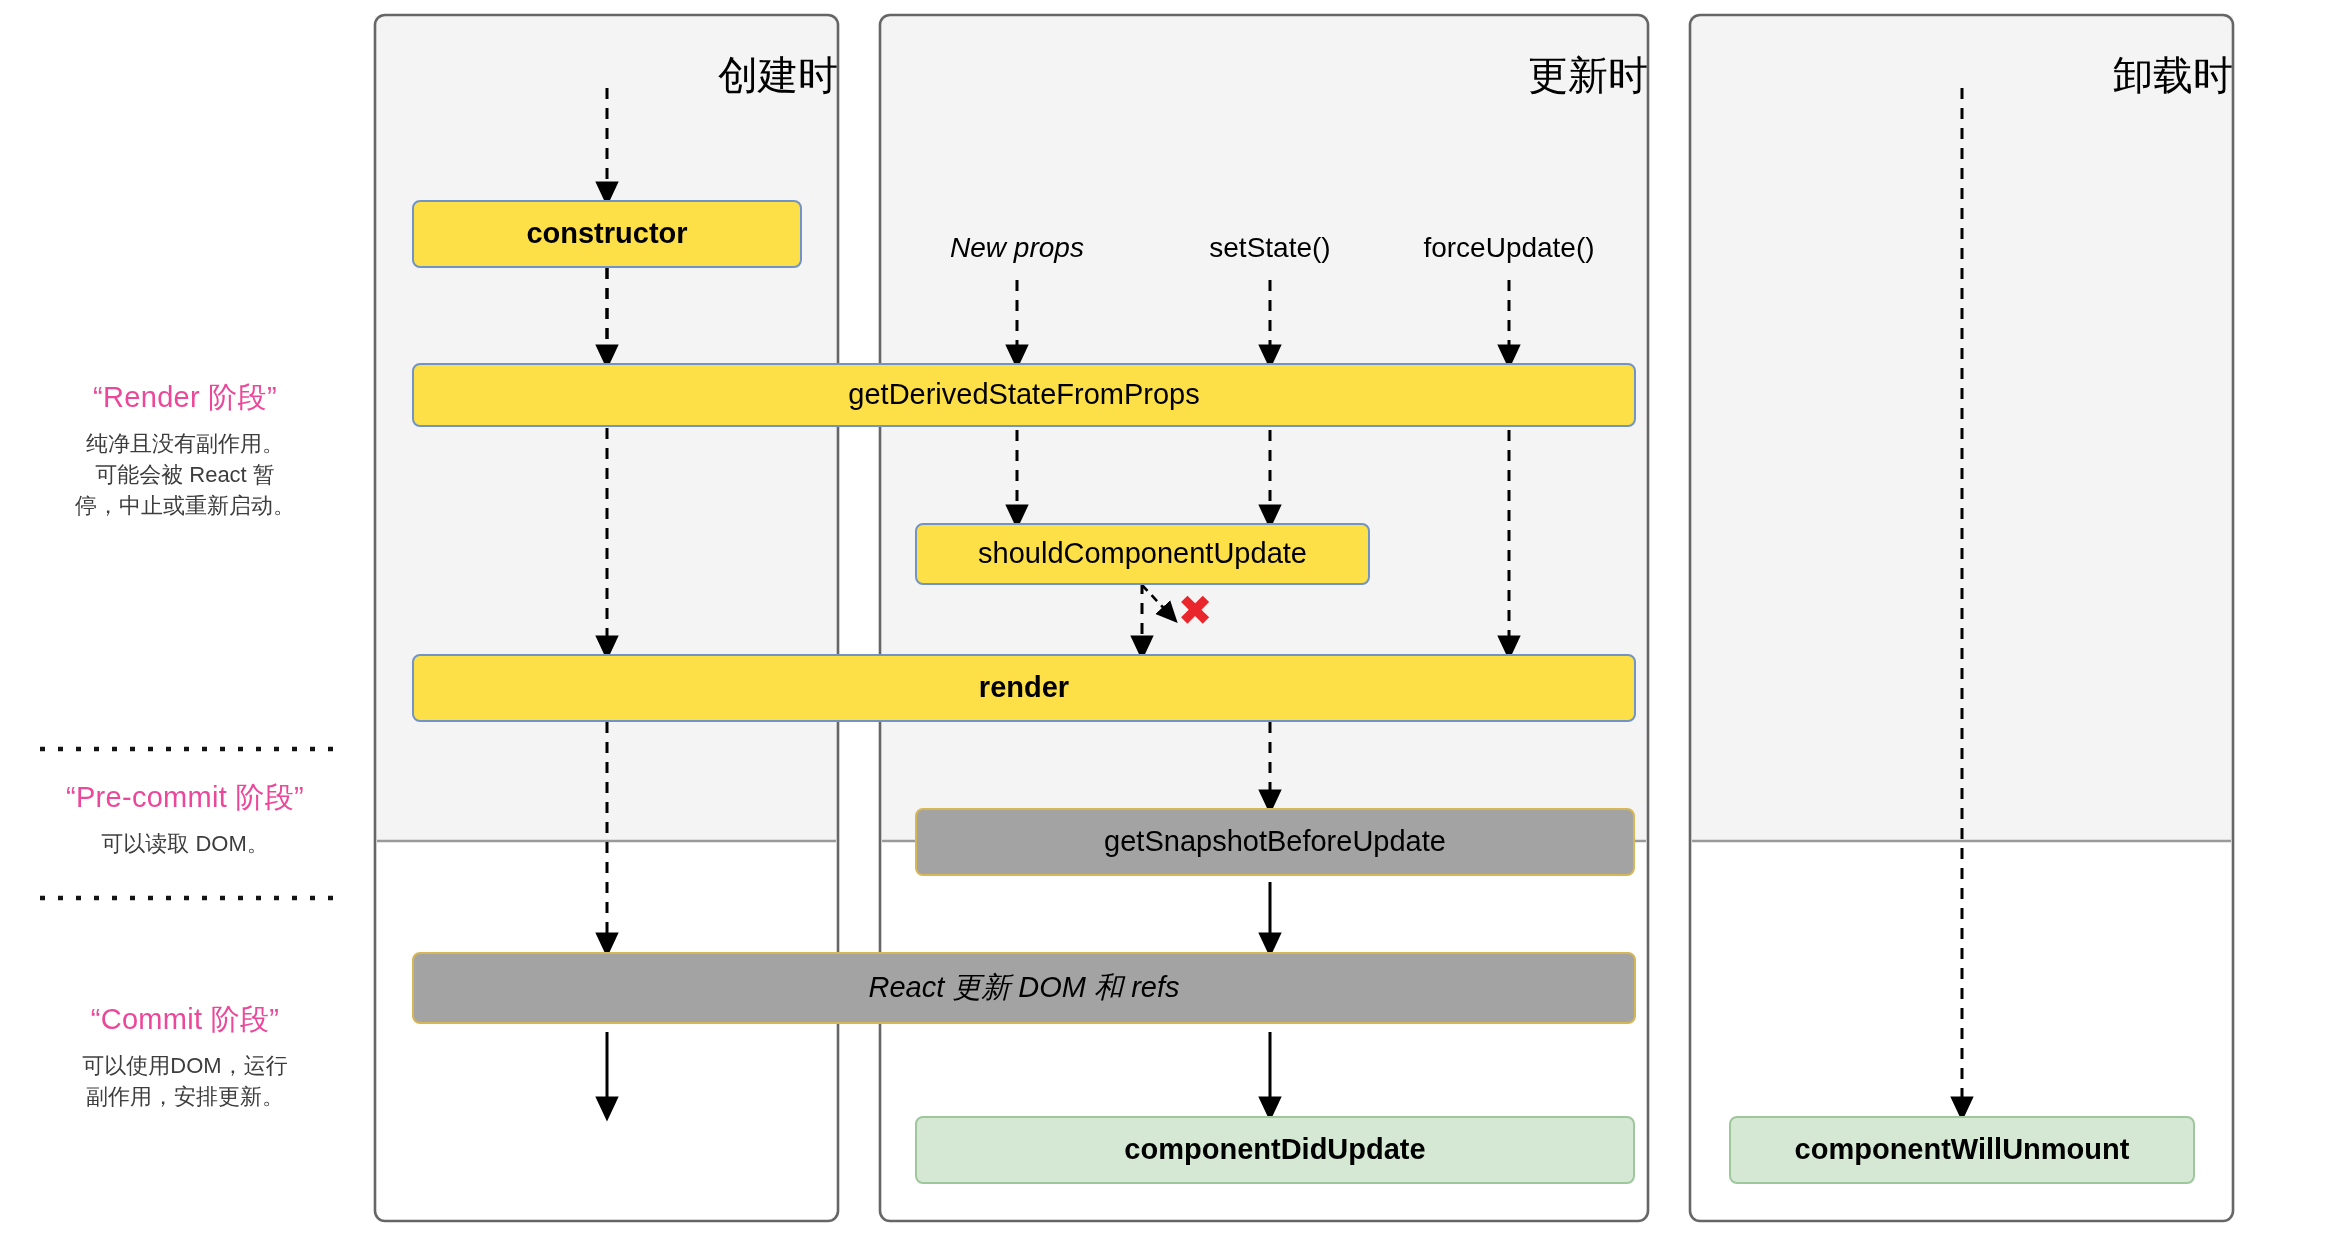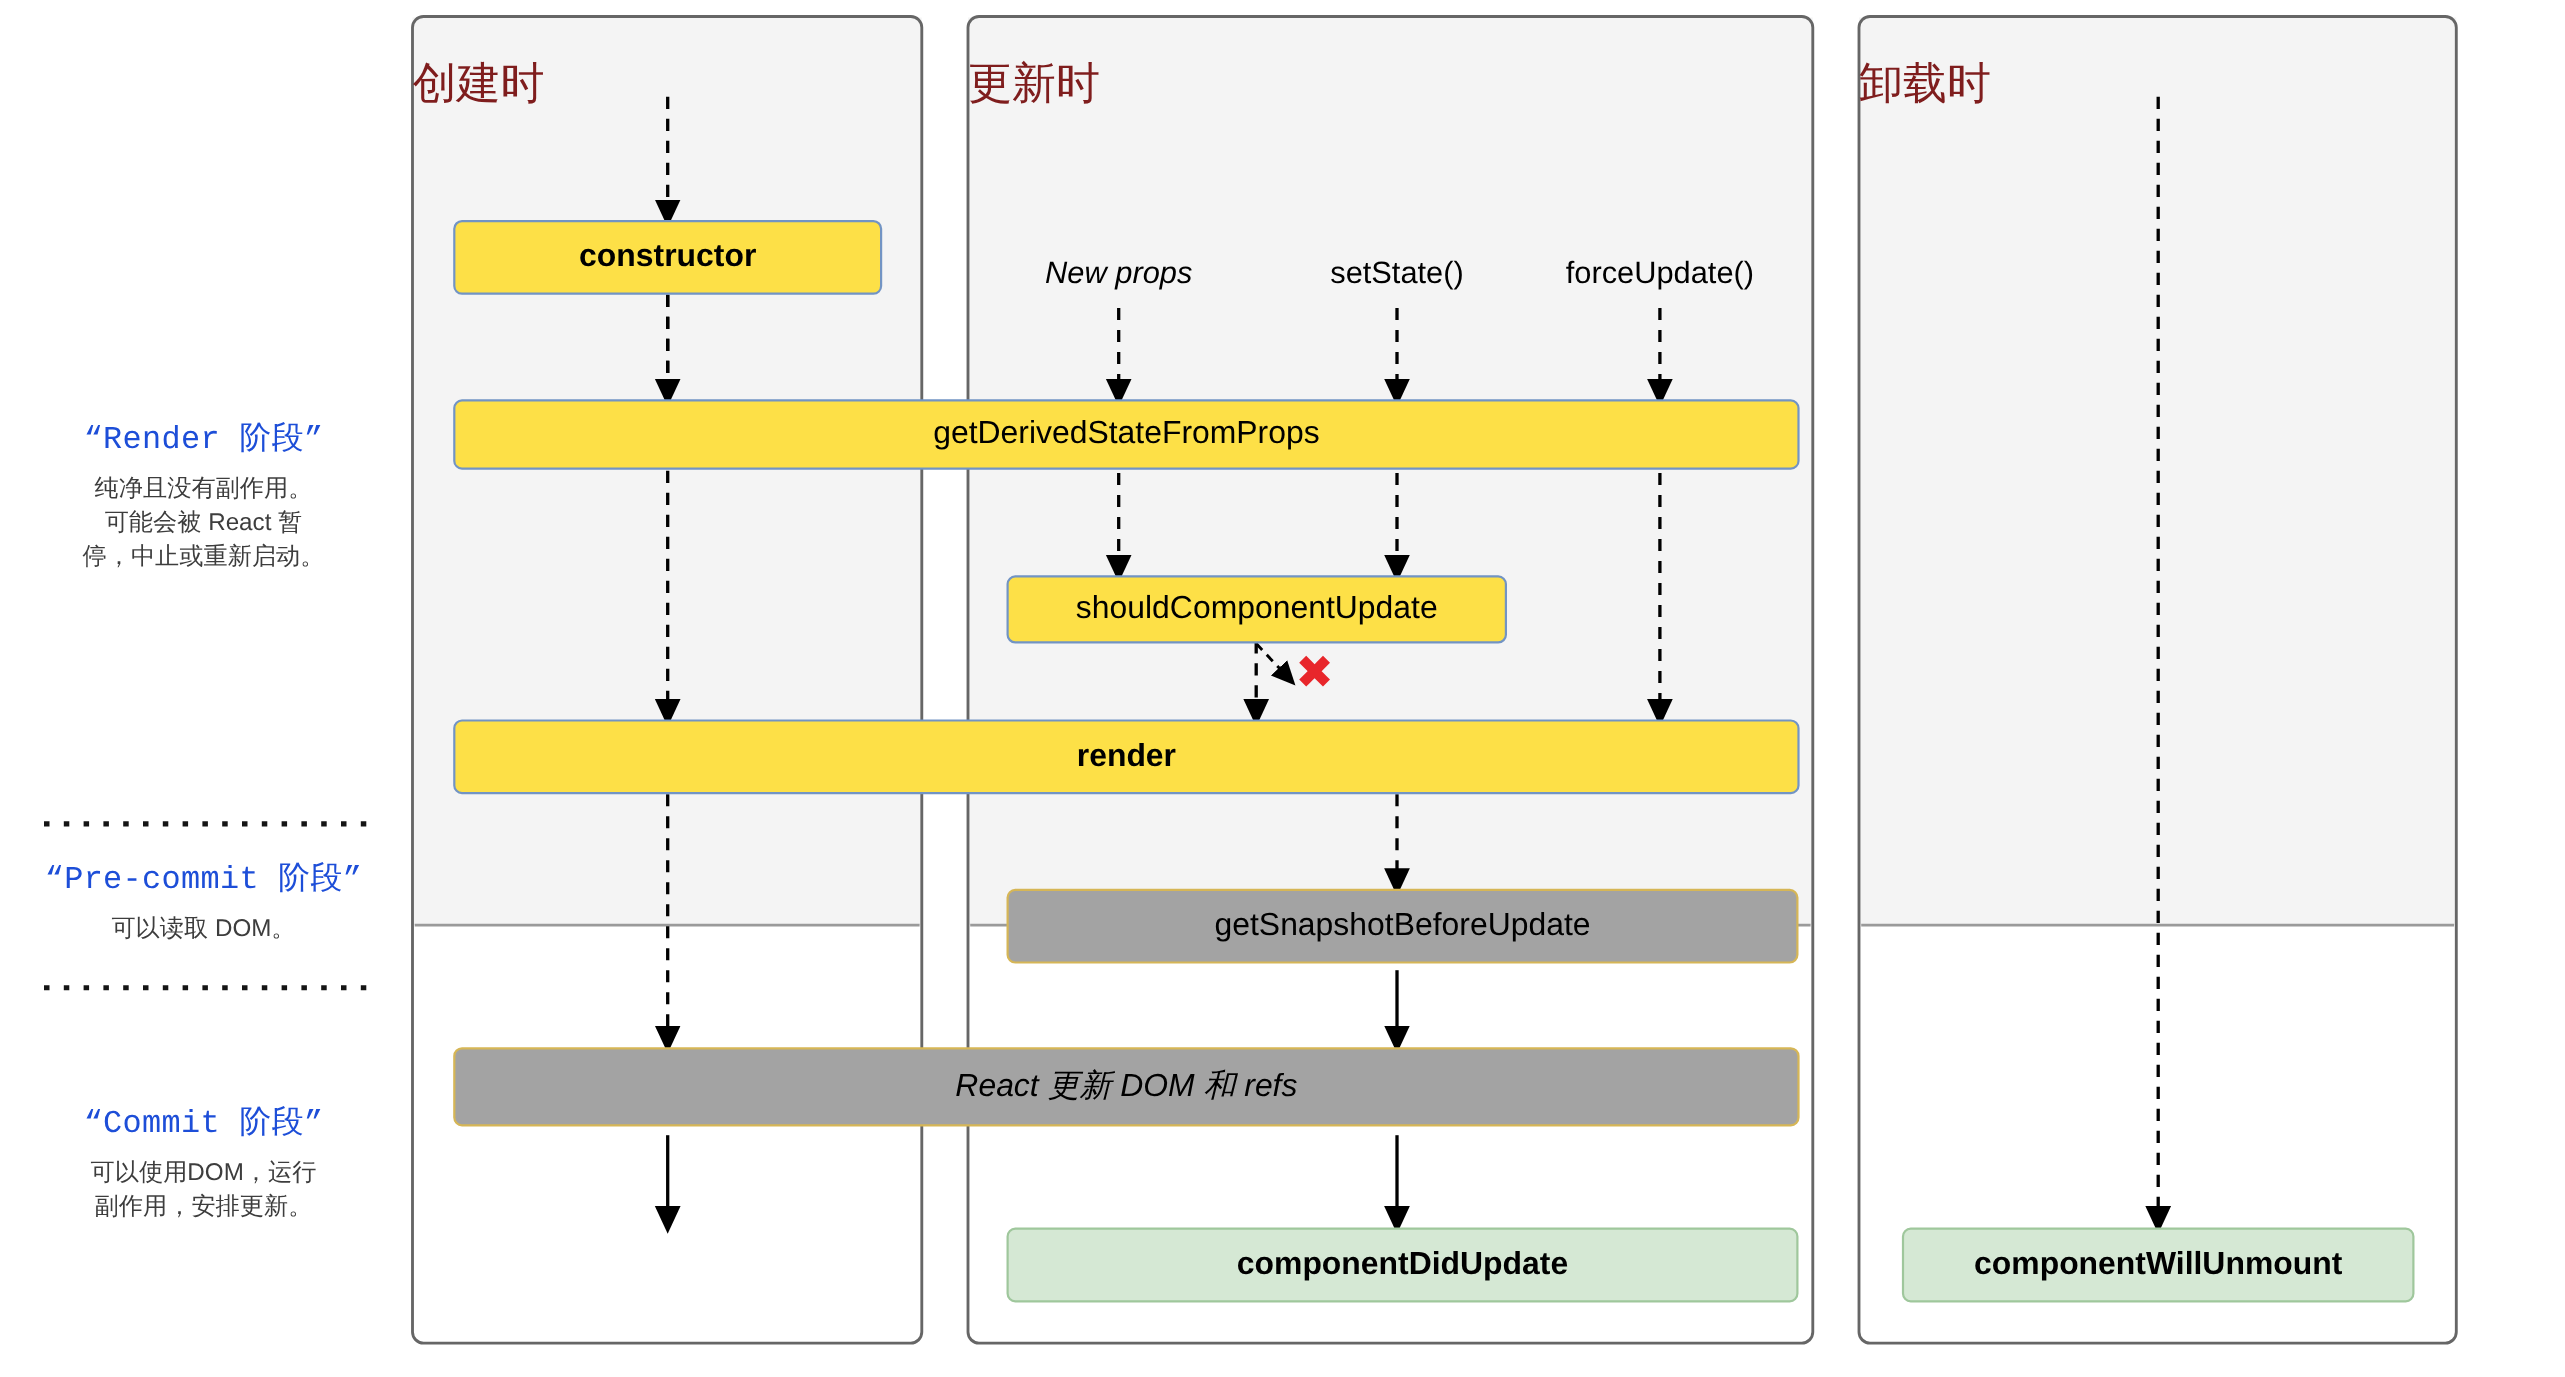--- a/index.html
+++ b/index.html
@@ -15,7 +15,7 @@
   .legend-block{position:absolute;text-align:center;width:330px;left:20px;}
   .legend-title{font-size:29px;font-weight:400;color:#1d4ed8;letter-spacing:0.3px;white-space:nowrap;font-family:Liberation Mono, monospace;}
   .legend-desc{font-size:22px;font-weight:400;color:#3d3d3d;line-height:1.42;margin-top:10px;}
-  .panel-head{position:absolute;width:100%;text-align:left;font-size:40px;font-weight:400;color:#7f1d1d;font-family:Liberation Serif, serif;}
+  .panel-head{position:absolute;width:100%;text-align:right;font-size:40px;font-weight:400;color:#000000;font-family:Liberation Serif, serif;}
 
   
   .node{position:absolute;box-sizing:border-box;border-radius:8px;

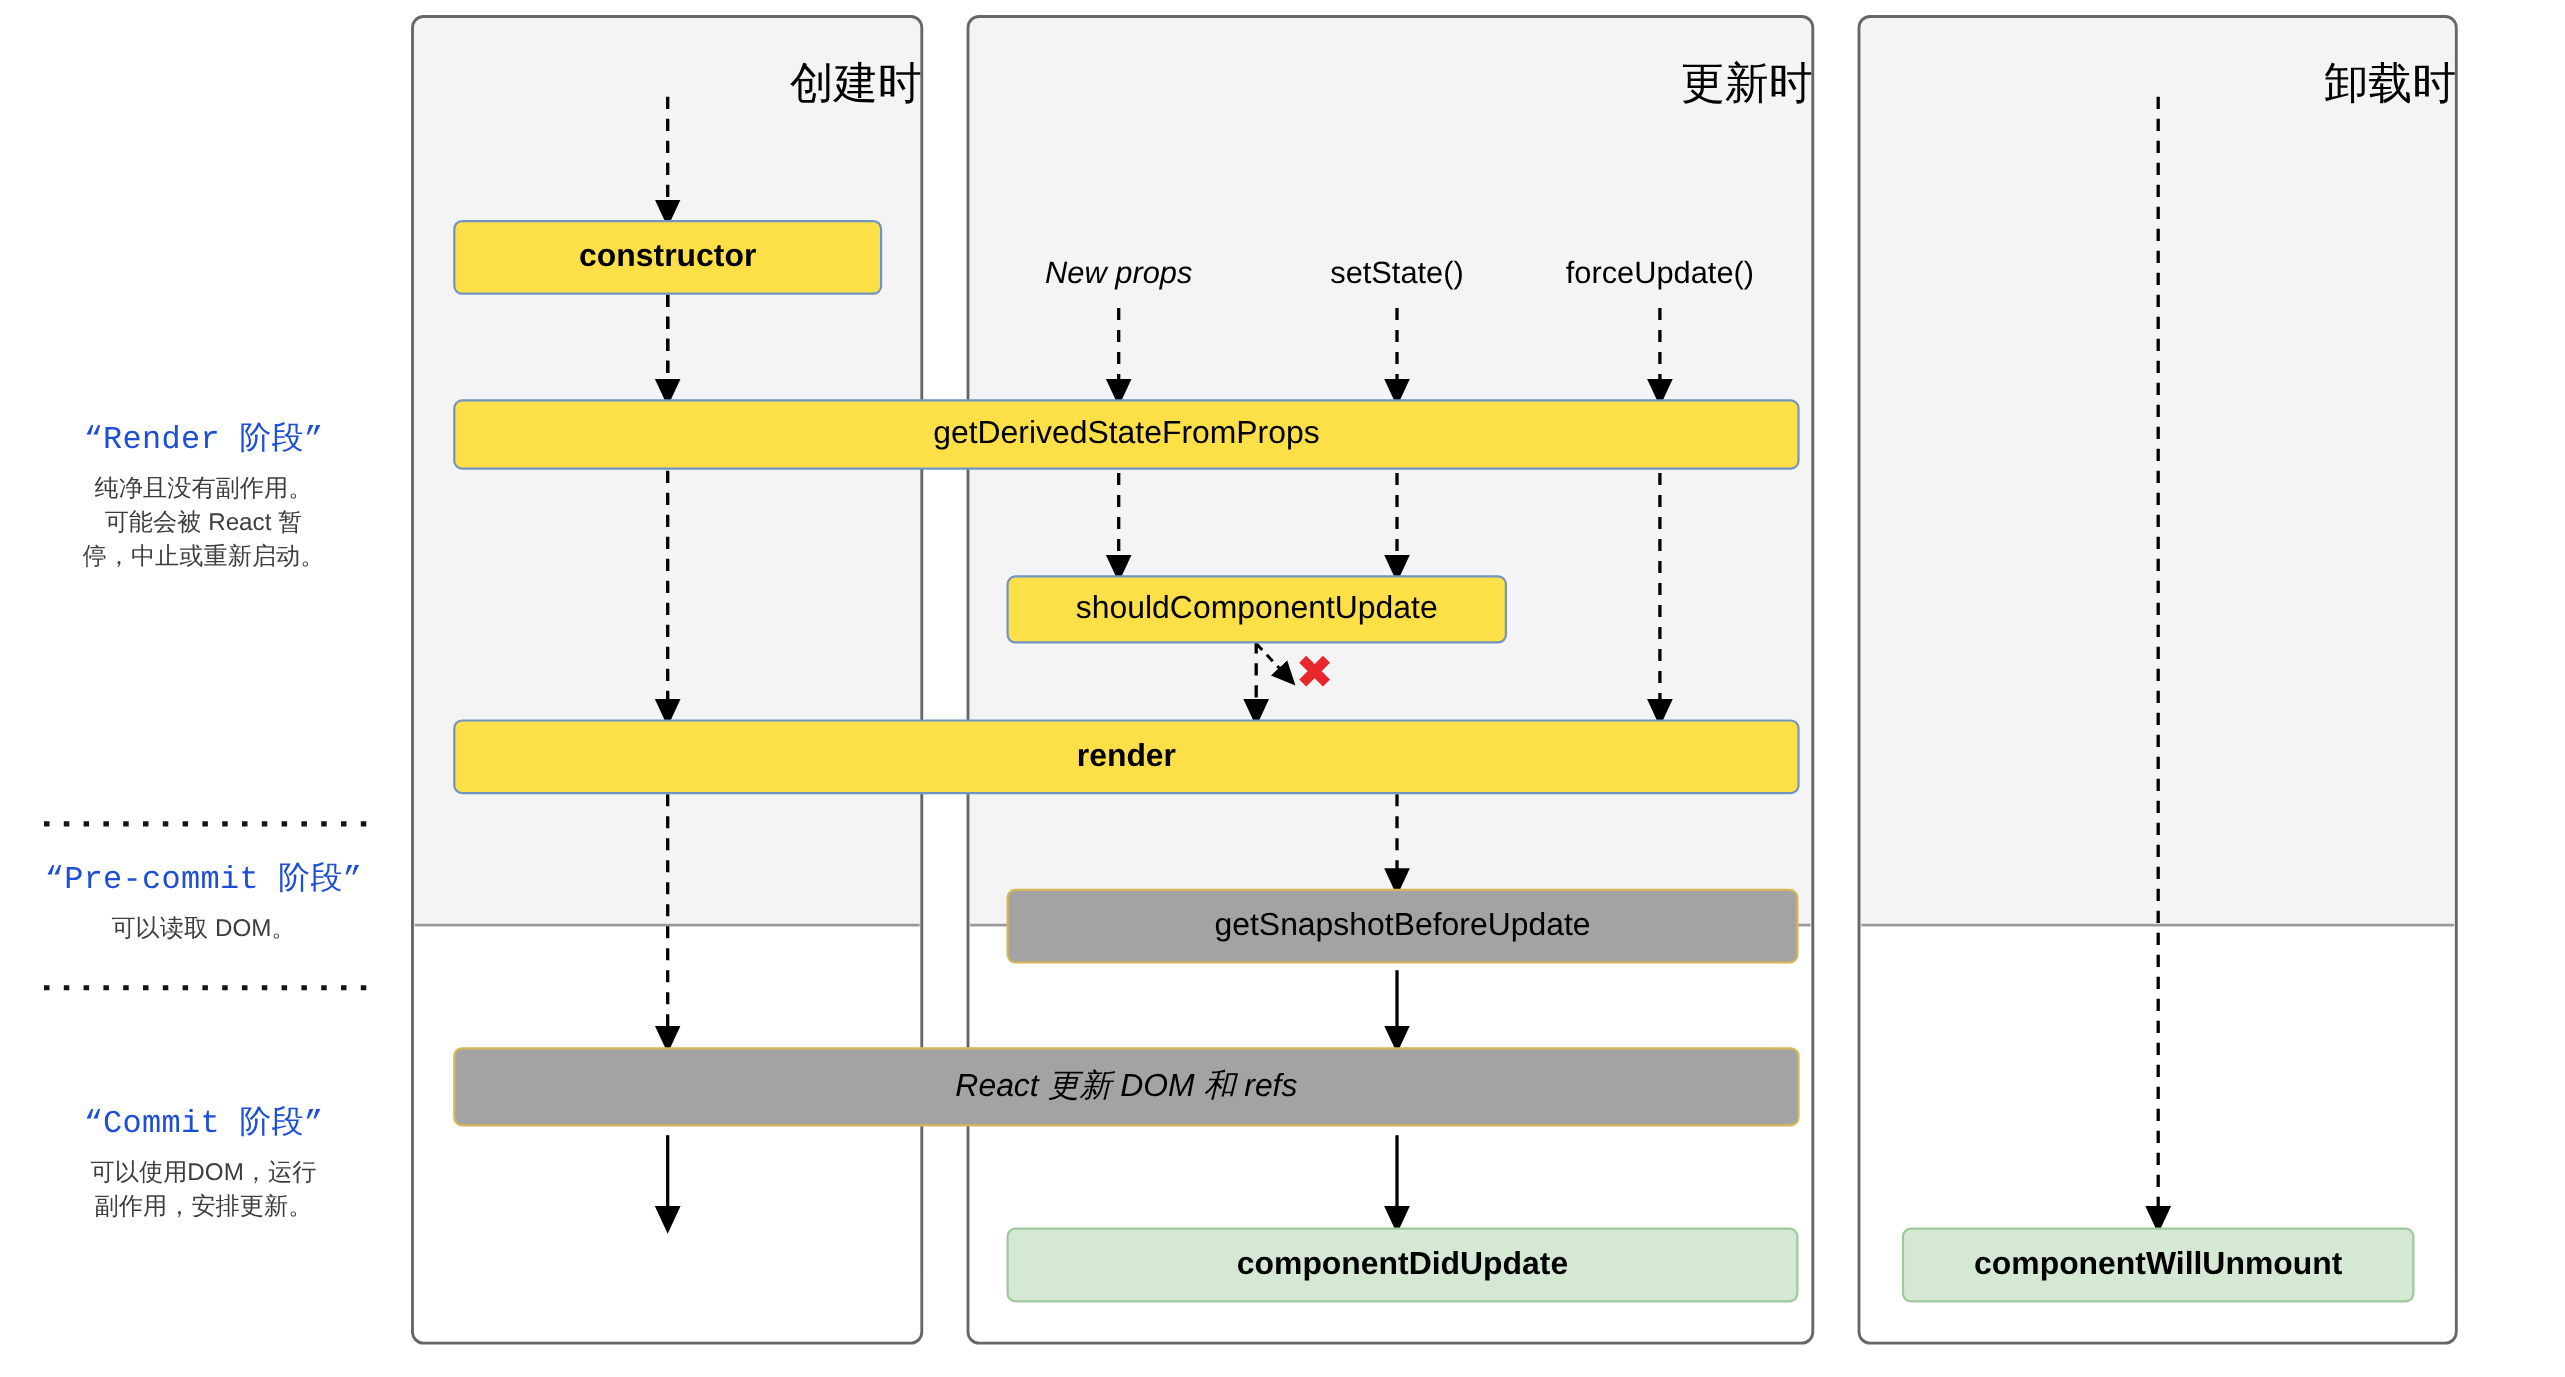--- a/index.html
+++ b/index.html
@@ -13,7 +13,7 @@
 
   
   .legend-block{position:absolute;text-align:center;width:330px;left:20px;}
-  .legend-title{font-size:29px;font-weight:400;color:#1d4ed8;letter-spacing:0.3px;white-space:nowrap;font-family:Liberation Mono, monospace;}
+  .legend-title{font-size:29px;font-weight:400;color:#ec4899;letter-spacing:0.3px;white-space:nowrap;}
   .legend-desc{font-size:22px;font-weight:400;color:#3d3d3d;line-height:1.42;margin-top:10px;}
   .panel-head{position:absolute;width:100%;text-align:right;font-size:40px;font-weight:400;color:#000000;font-family:Liberation Serif, serif;}
 

